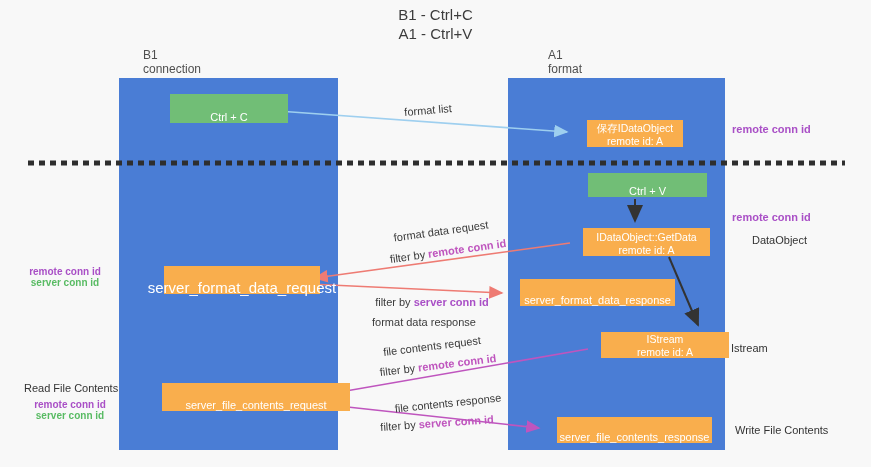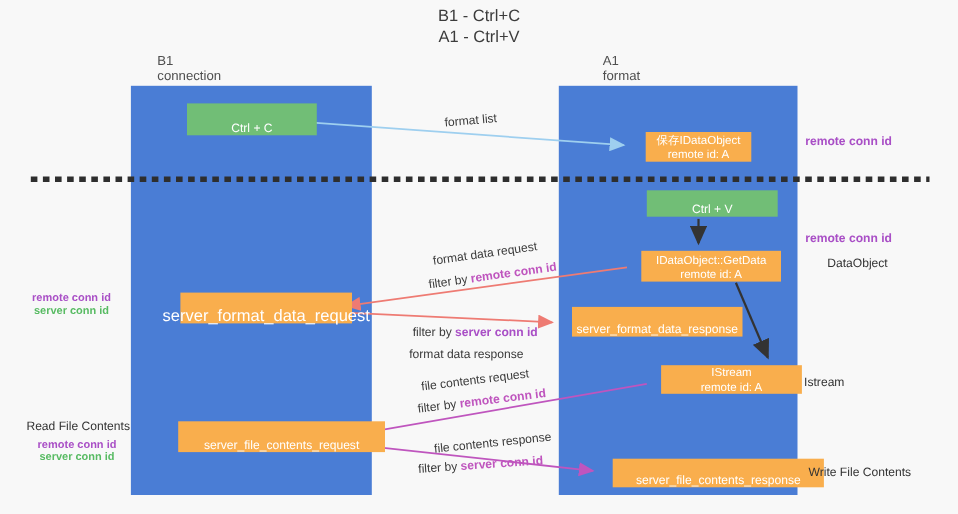--- a/index.html
+++ b/index.html
@@ -104,7 +104,7 @@
   <div class="abs node orange" style="left:150px;top:383px;width:188px;height:28px;font-size:11px;">
     <span>server_file_contents_request</span>
   </div>
-  <div class="abs node orange" style="left:545px;top:417px;width:192px;height:26px;font-size:11px;">
+  <div class="abs node orange" style="left:545px;top:417px;width:155px;height:26px;font-size:11px;">
     <span>server_file_contents_response</span>
   </div>
 

